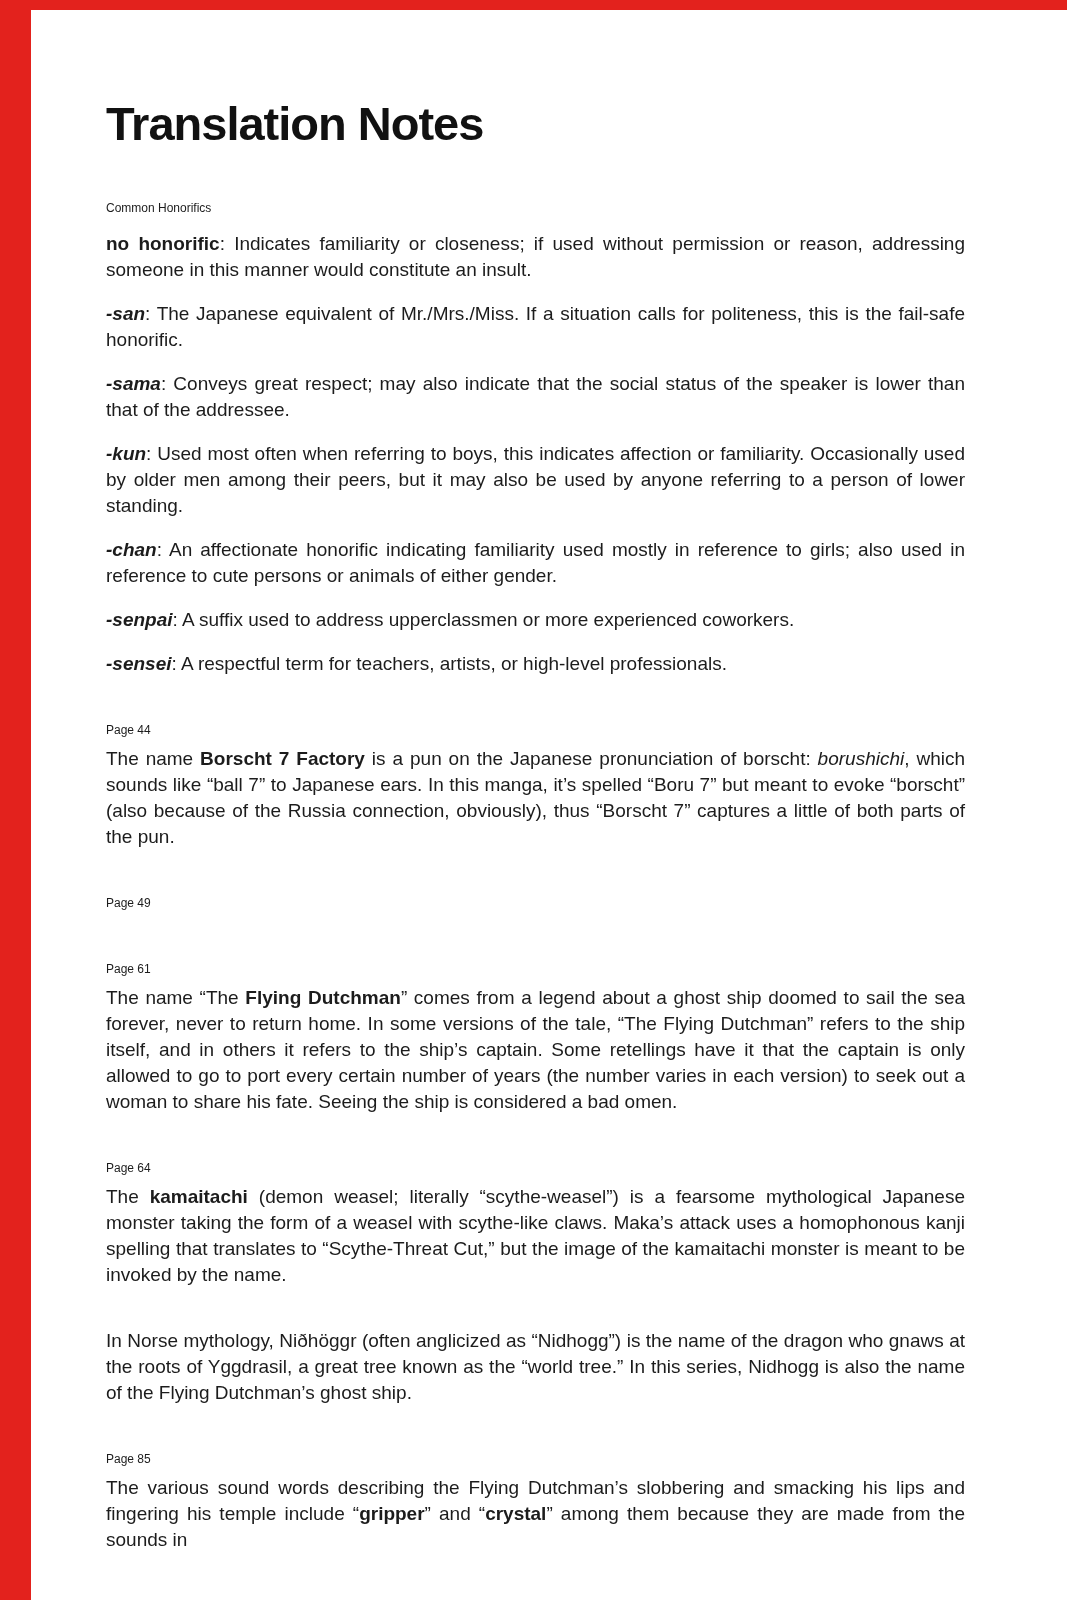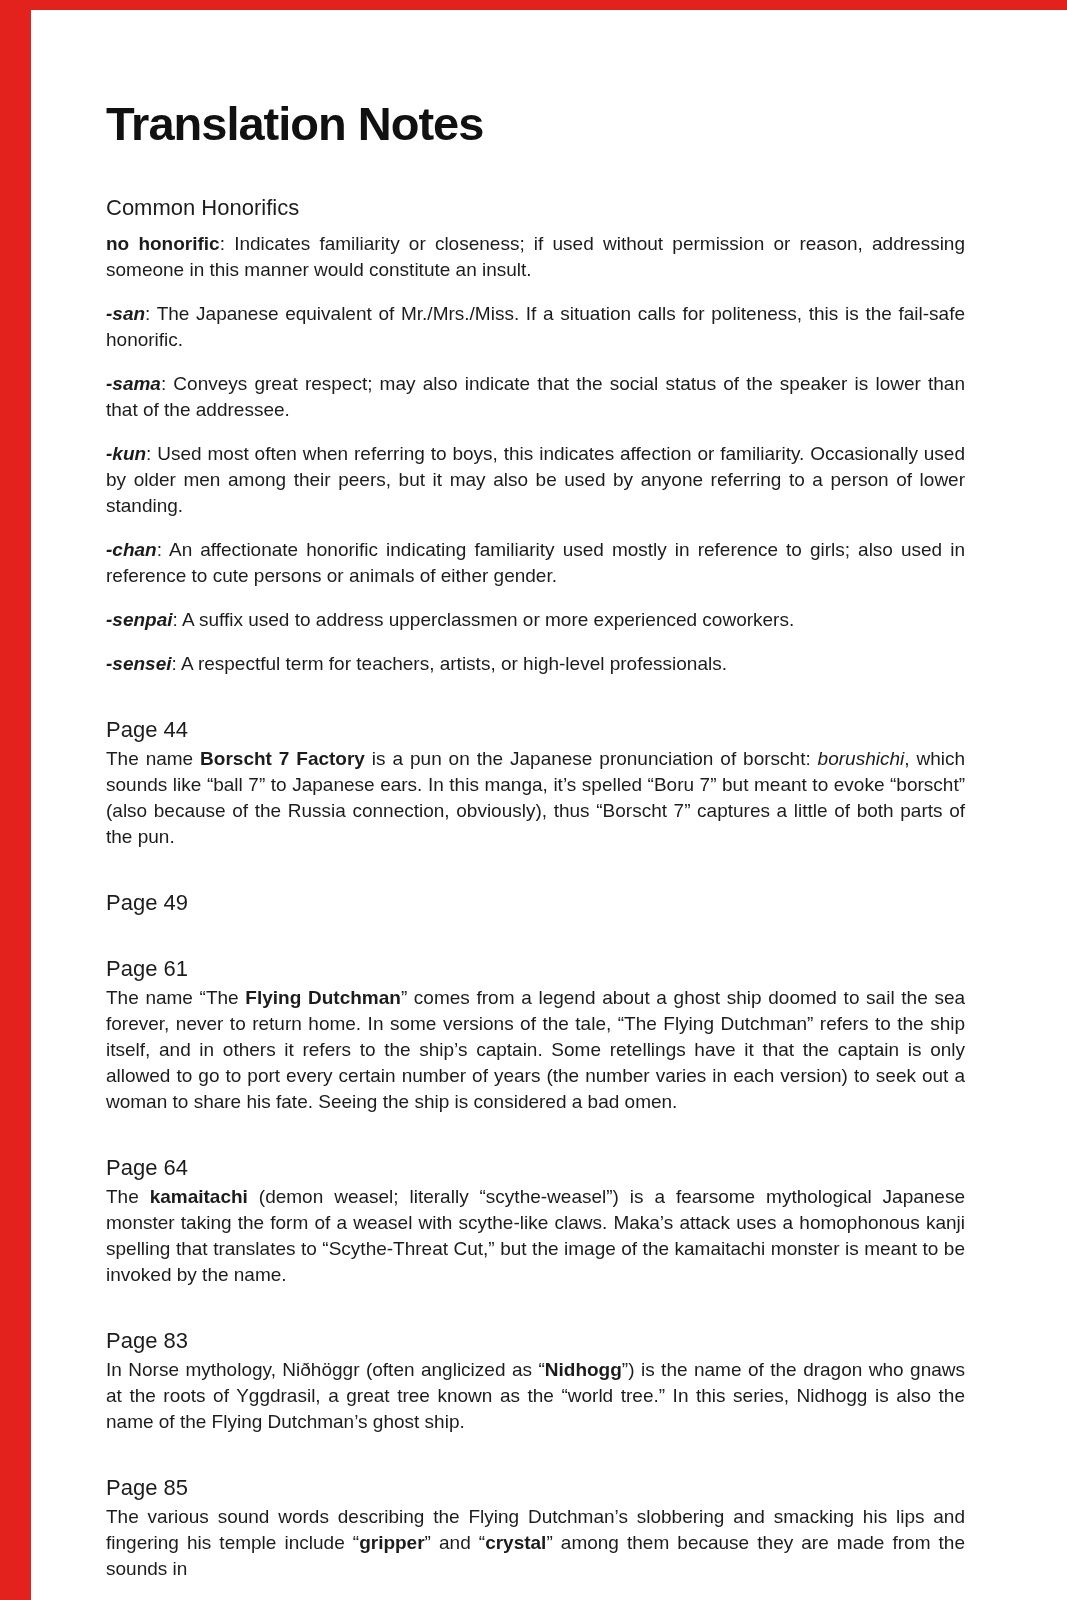--- a/index.html
+++ b/index.html
@@ -41,7 +41,7 @@
   .section { margin-top: 40px; }
   .section:first-child { margin-top: 0; }
   .heading {
-    font-size: 22px;
+    font-size: 12px;
     line-height: 26px;
     margin: 0 0 3px 0;
   }

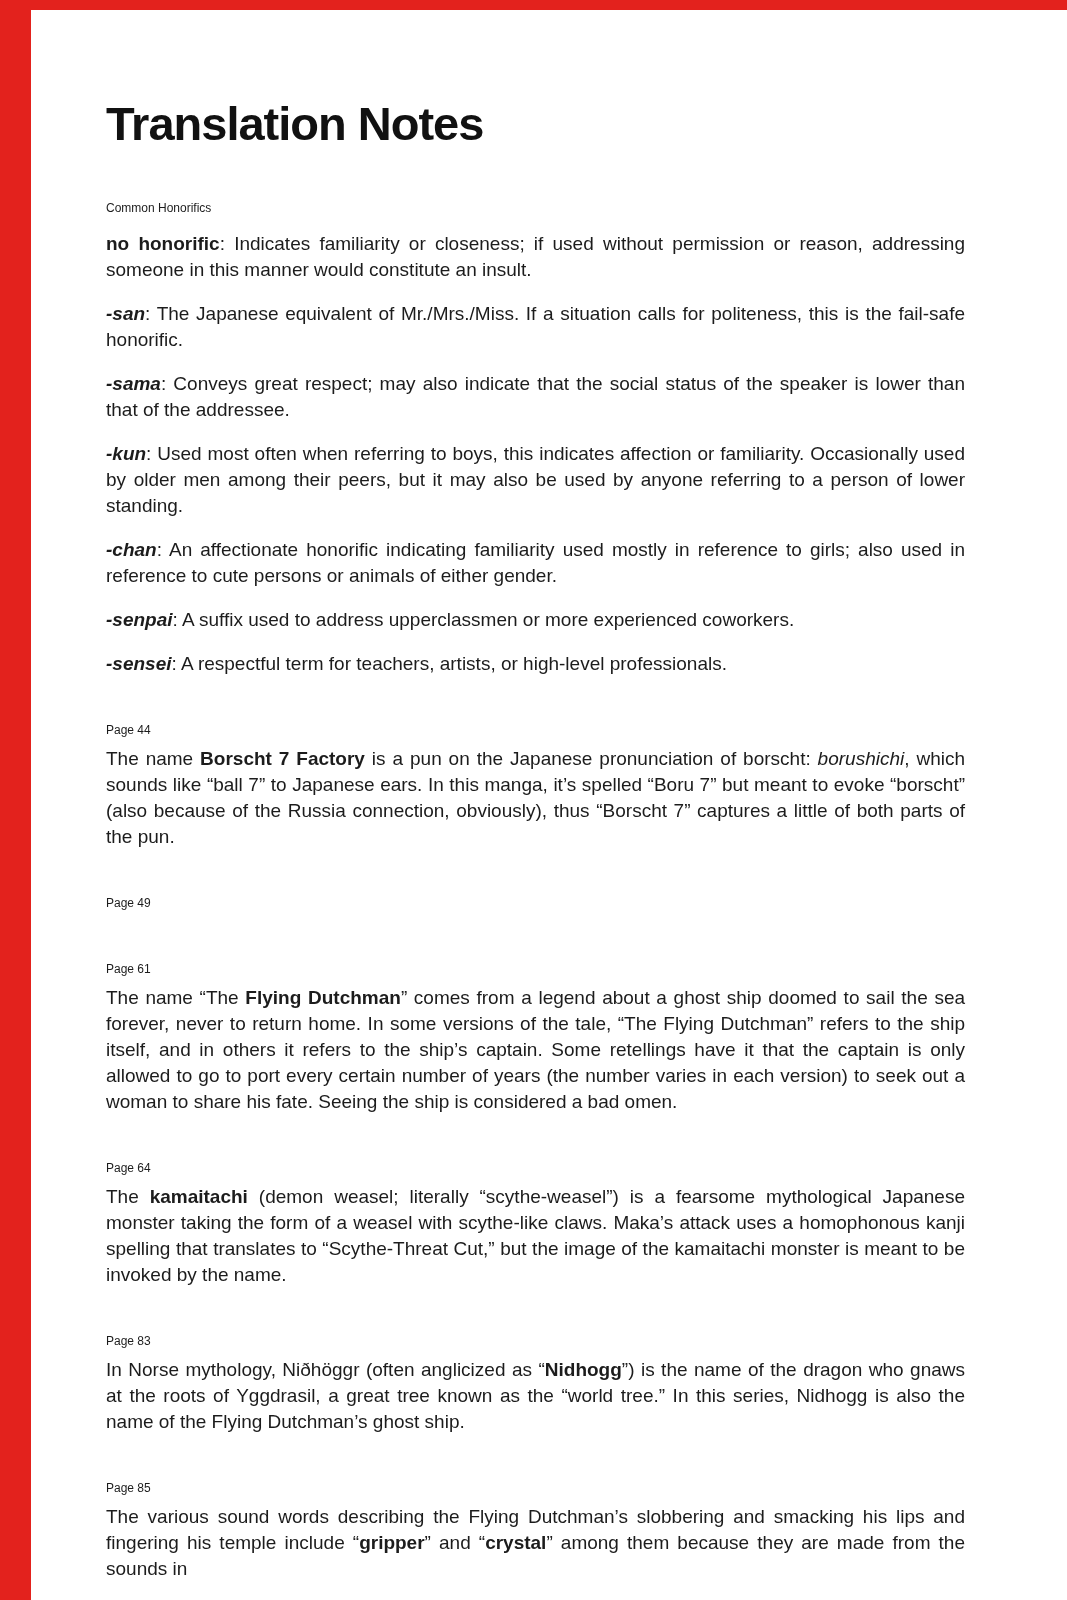--- a/index.html
+++ b/index.html
@@ -91,7 +91,6 @@
         <p class="para"><span>The </span><span style="font-weight: bold;">kamaitachi</span><span> (demon weasel; literally “scythe-weasel”) is a fearsome mythological Japanese monster taking the form of a weasel with scythe-like claws. Maka’s attack uses a homophonous kanji spelling that translates to “Scythe-Threat Cut,” but the image of the kamaitachi monster is meant to be invoked by the name.</span></p>
       </div>
       <div class="section">
-        <div class="heading">Page 83</div>
         <p class="para"><span>In Norse mythology, Niðhöggr (often anglicized as “</span><span style="font-weight: bold;">Nidhogg</span><span>”) is the name of the dragon who gnaws at the roots of Yggdrasil, a great tree known as the “world tree.” In this series, Nidhogg is also the name of the Flying Dutchman’s ghost ship.</span></p>
       </div>
       <div class="section">

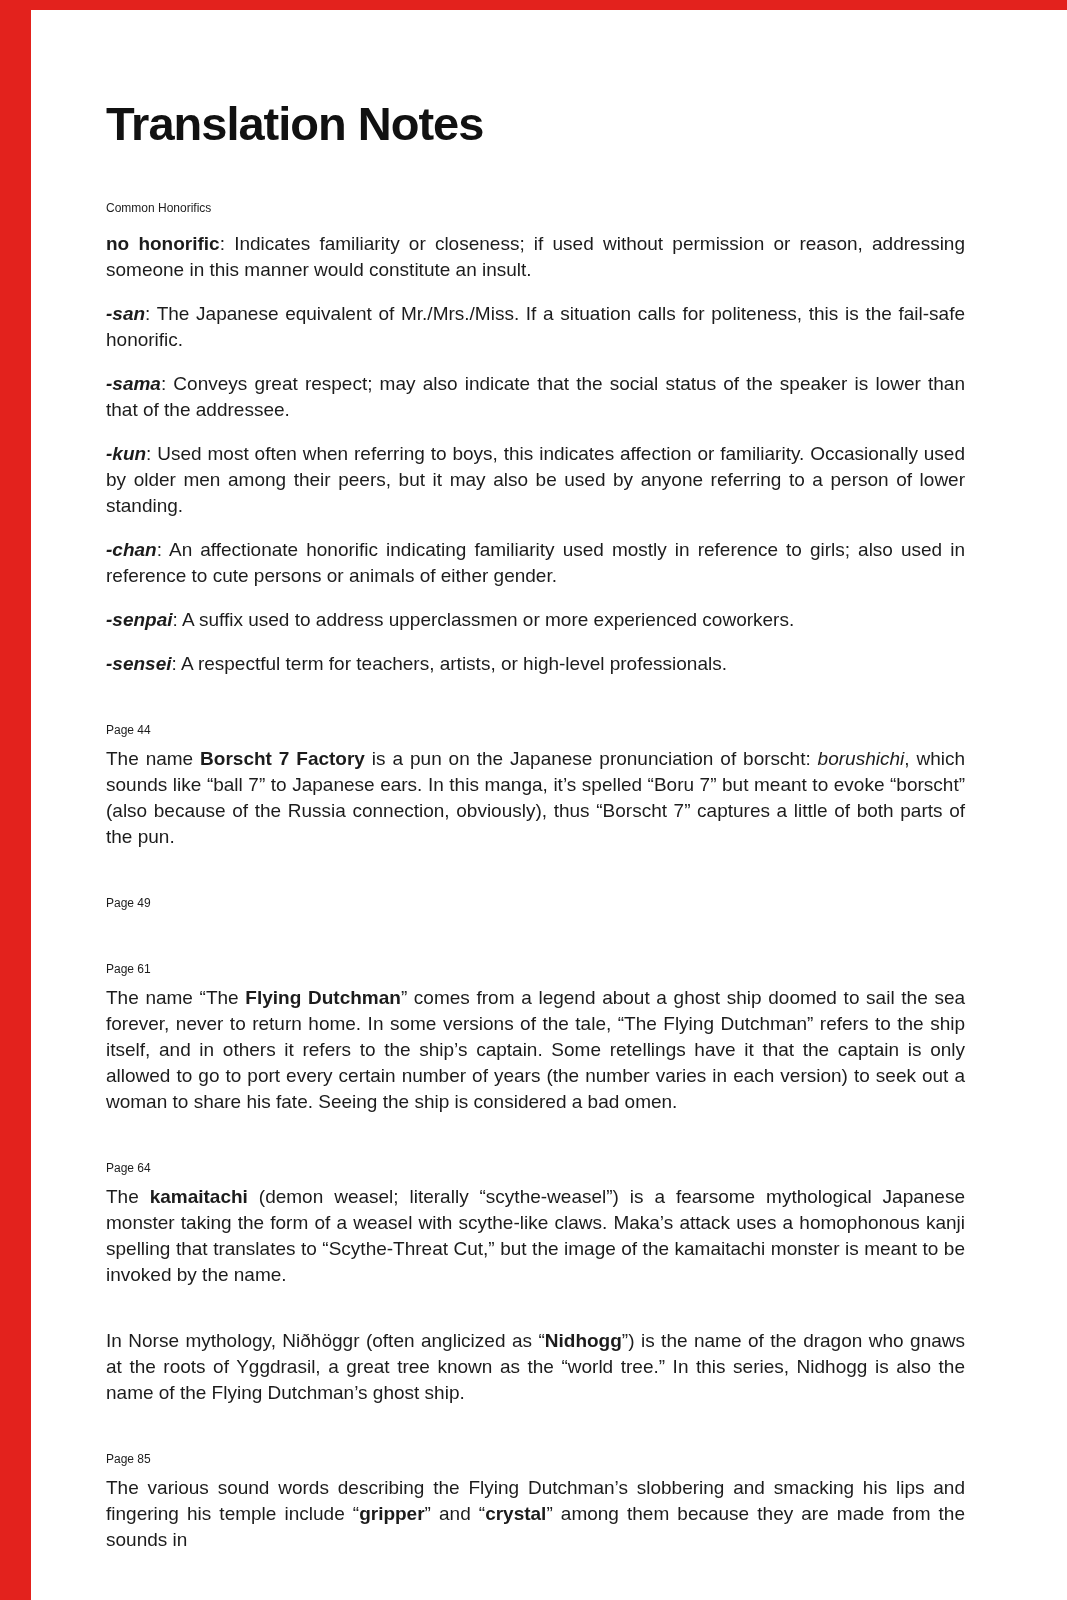--- a/index.html
+++ b/index.html
@@ -91,7 +91,7 @@
         <p class="para"><span>The </span><span style="font-weight: bold;">kamaitachi</span><span> (demon weasel; literally “scythe-weasel”) is a fearsome mythological Japanese monster taking the form of a weasel with scythe-like claws. Maka’s attack uses a homophonous kanji spelling that translates to “Scythe-Threat Cut,” but the image of the kamaitachi monster is meant to be invoked by the name.</span></p>
       </div>
       <div class="section">
-        <p class="para"><span>In Norse mythology, Niðhöggr (often anglicized as “</span><span style="font-weight: bold;">Nidhogg</span><span>”) is the name of the dragon who gnaws at the roots of Yggdrasil, a great tree known as the “world tree.” In this series, Nidhogg is also the name of the Flying Dutchman’s ghost ship.</span></p>
+        <p class="para"><span>In Norse mythology, Niðhöggr (often anglicized as “</span><span style="font-weight: normal;">Nidhogg</span><span>”) is the name of the dragon who gnaws at the roots of Yggdrasil, a great tree known as the “world tree.” In this series, Nidhogg is also the name of the Flying Dutchman’s ghost ship.</span></p>
       </div>
       <div class="section">
         <div class="heading">Page 85</div>

